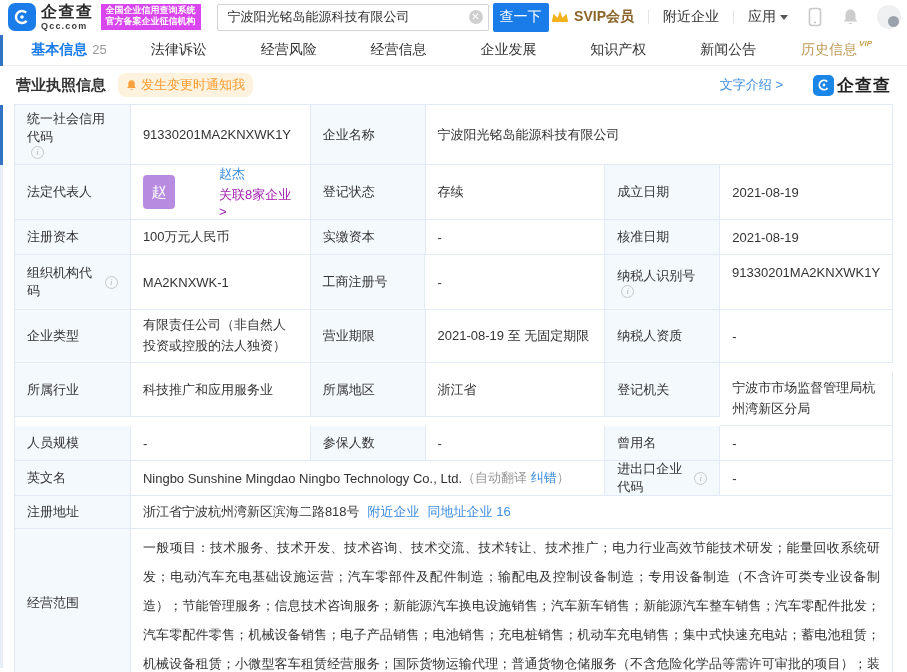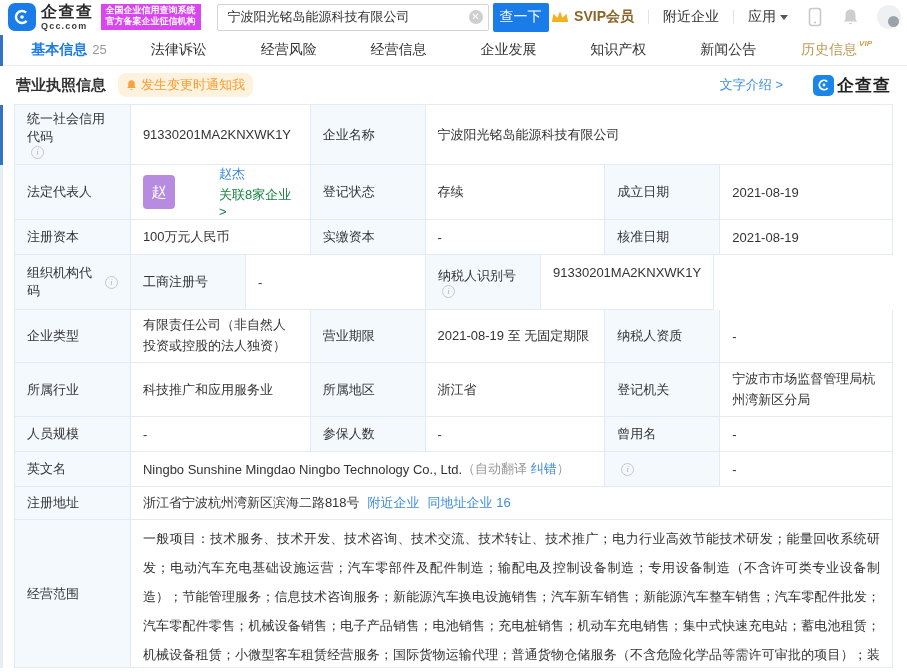--- a/index.html
+++ b/index.html
@@ -67,7 +67,7 @@
   .wrap { flex-wrap:wrap; align-content:center; }
   .info-ic { width:13px; height:13px; border:1px solid #c7c7c7; border-radius:50%; color:#b5b5b5; font-size:9px; line-height:11px; text-align:center; margin-left:4px; flex:0 0 auto; font-style:italic; font-family:"Liberation Serif",serif; cursor:pointer; }
   .link { color:#3e8ddd; cursor:pointer; text-decoration:none; }
-  .orange-link { color:#15803d; cursor:pointer; }
+  .orange-link { color:#a21caf; cursor:pointer; }
   .rep { display:flex; align-items:center; gap:8px; }
   .rep-avatar { width:34px; height:34px; border-radius:4px; background:#b78be0; color:#fff; font-size:15px; display:flex; align-items:center; justify-content:center; cursor:pointer; }
   .rep-lines { display:flex; flex-direction:column; gap:3px; font-size:13px;margin-left:36px; }

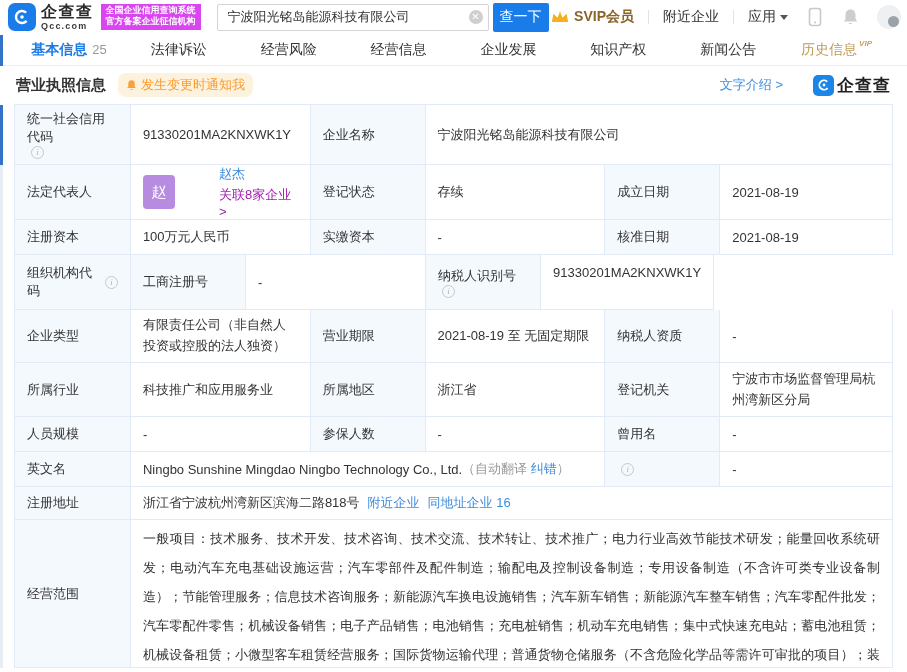--- a/index.html
+++ b/index.html
@@ -228,6 +228,7 @@
       <span>组织机构代码</span>
       <span class="info-ic">i</span>
     </div>
+    <div class="cell w2 h55">MA2KNXWK-1</div>
     <div class="cell lbl w3 h55">工商注册号</div>
     <div class="cell w4 h55">-</div>
     <div class="cell lbl w5 h55 wrap">

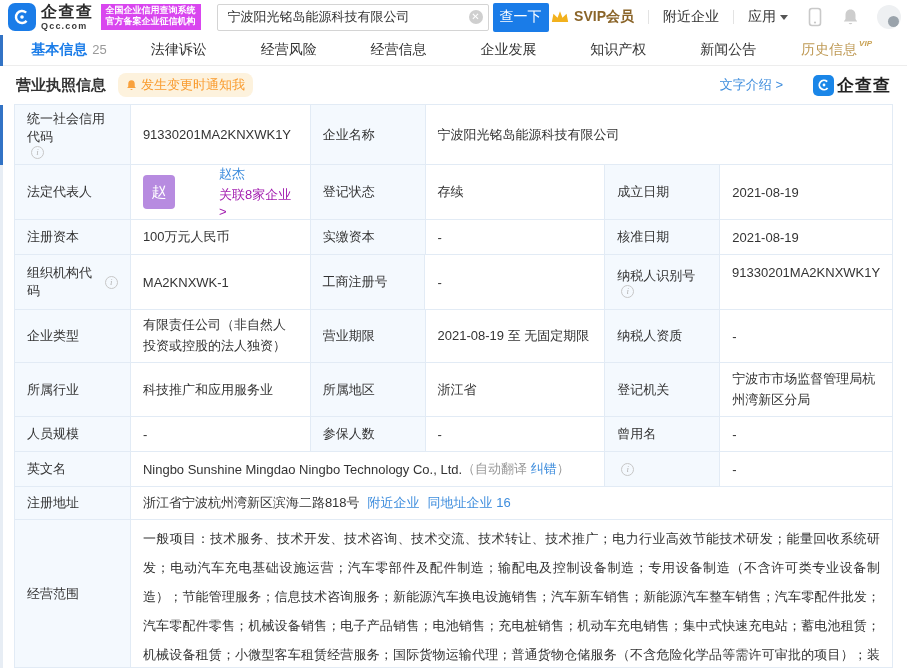--- a/index.html
+++ b/index.html
@@ -253,7 +253,7 @@
     <div class="cell lbl w3 h54">所属地区</div>
     <div class="cell w4 h54">浙江省</div>
     <div class="cell lbl w5 h54">登记机关</div>
-    <div class="cell w6 h54" style="line-height:1.6;">宁波市市场监督管理局杭州湾新区分局</div>
+    <div class="cell w6 h54" style="line-height:1.6;margin-top:9px;">宁波市市场监督管理局杭州湾新区分局</div>
   </div>
 
   <div class="row">

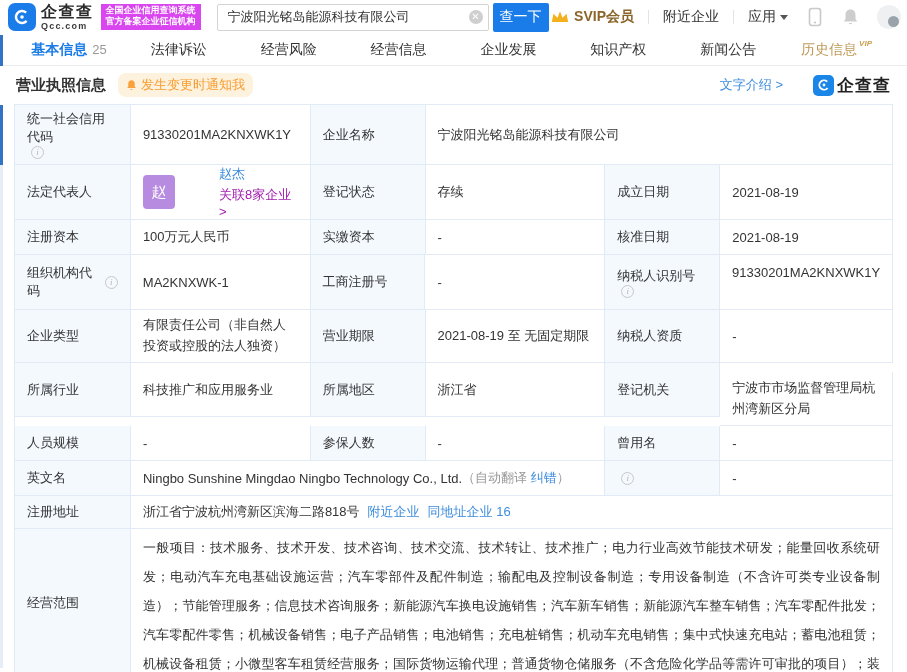--- a/index.html
+++ b/index.html
@@ -275,6 +275,7 @@
       </span>
     </div>
     <div class="cell lbl w5 h35">
+      <span>进出口企业代码</span>
       <span class="info-ic">i</span>
     </div>
     <div class="cell w6 h35">-</div>

